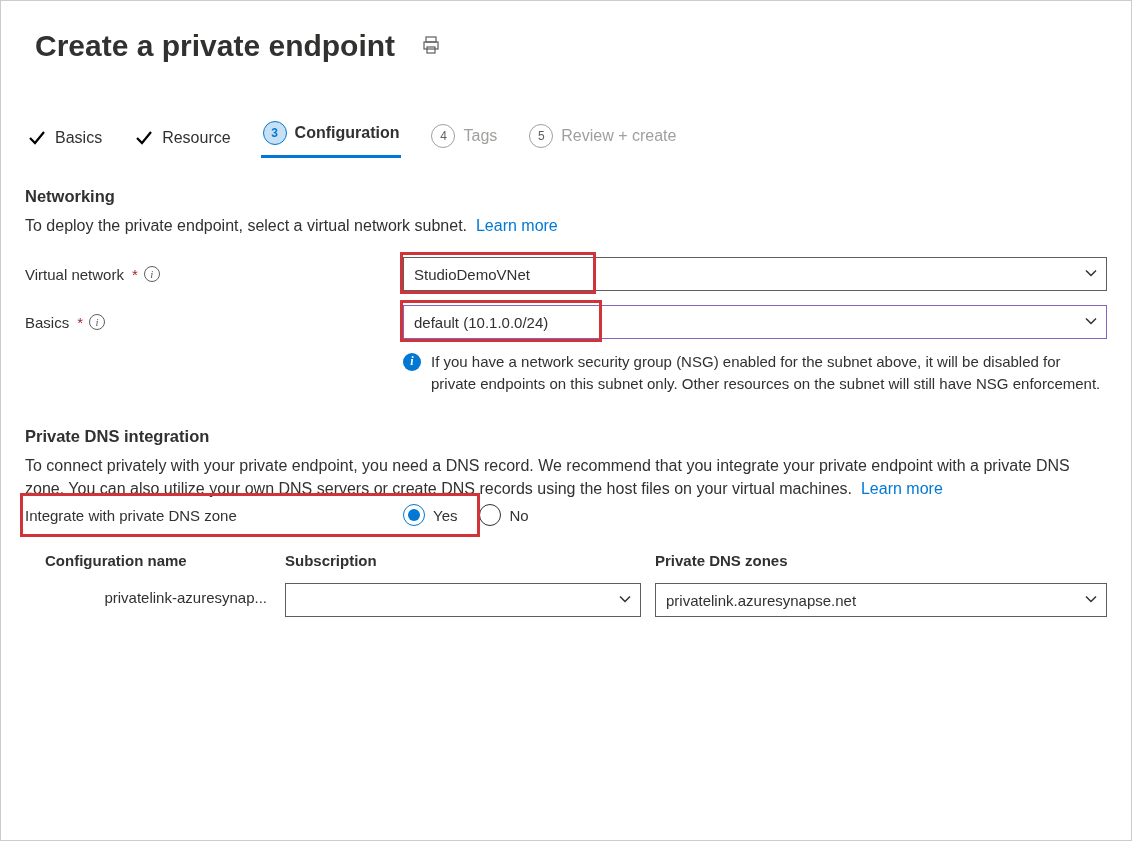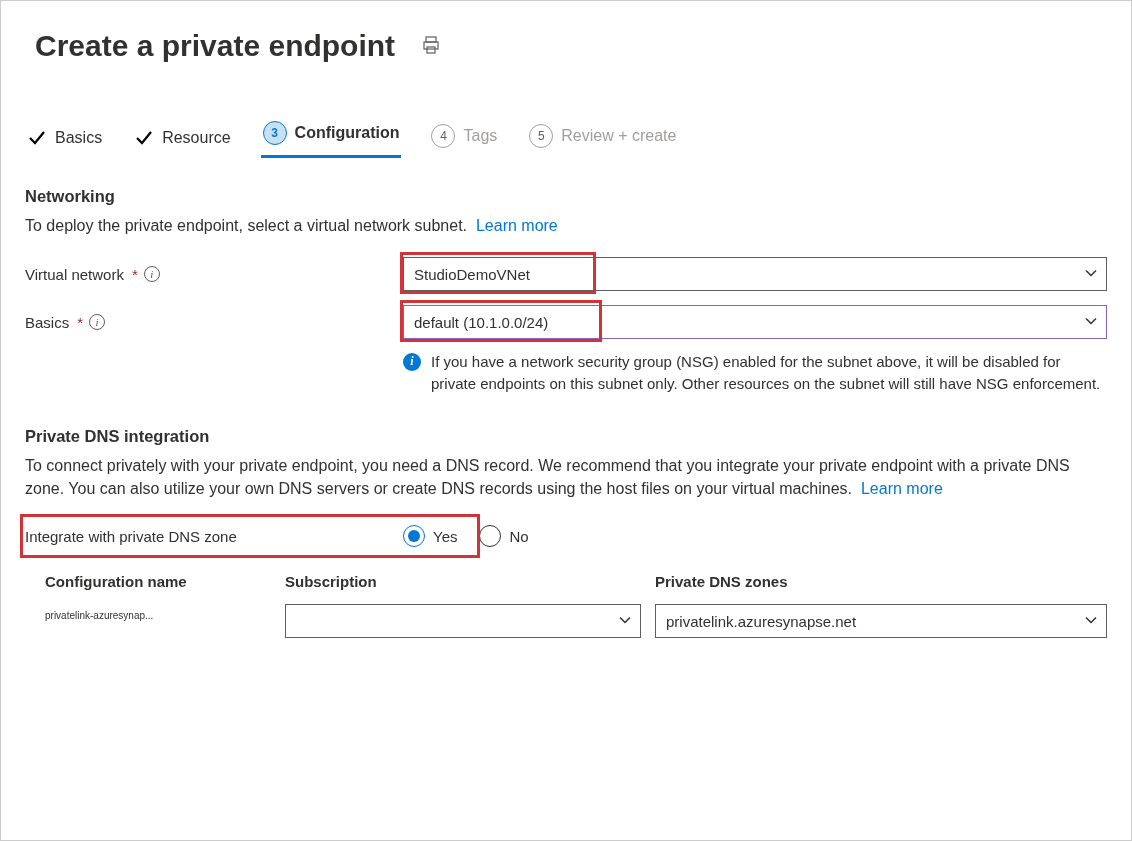--- a/index.html
+++ b/index.html
@@ -266,7 +266,7 @@
   </div>
 
   <div class="section-title" style="margin-top:32px;">Private DNS integration</div>
-  <div class="desc" style="margin-bottom:25px;">
+  <div class="desc" style="margin-bottom:4px;">
     <span>To connect privately with your private endpoint, you need a DNS record. We recommend that you integrate your private endpoint with a private DNS zone. You can also utilize your own DNS servers or create DNS records using the host files on your virtual machines.</span>
     &nbsp;<a class="link">Learn more</a>
   </div>

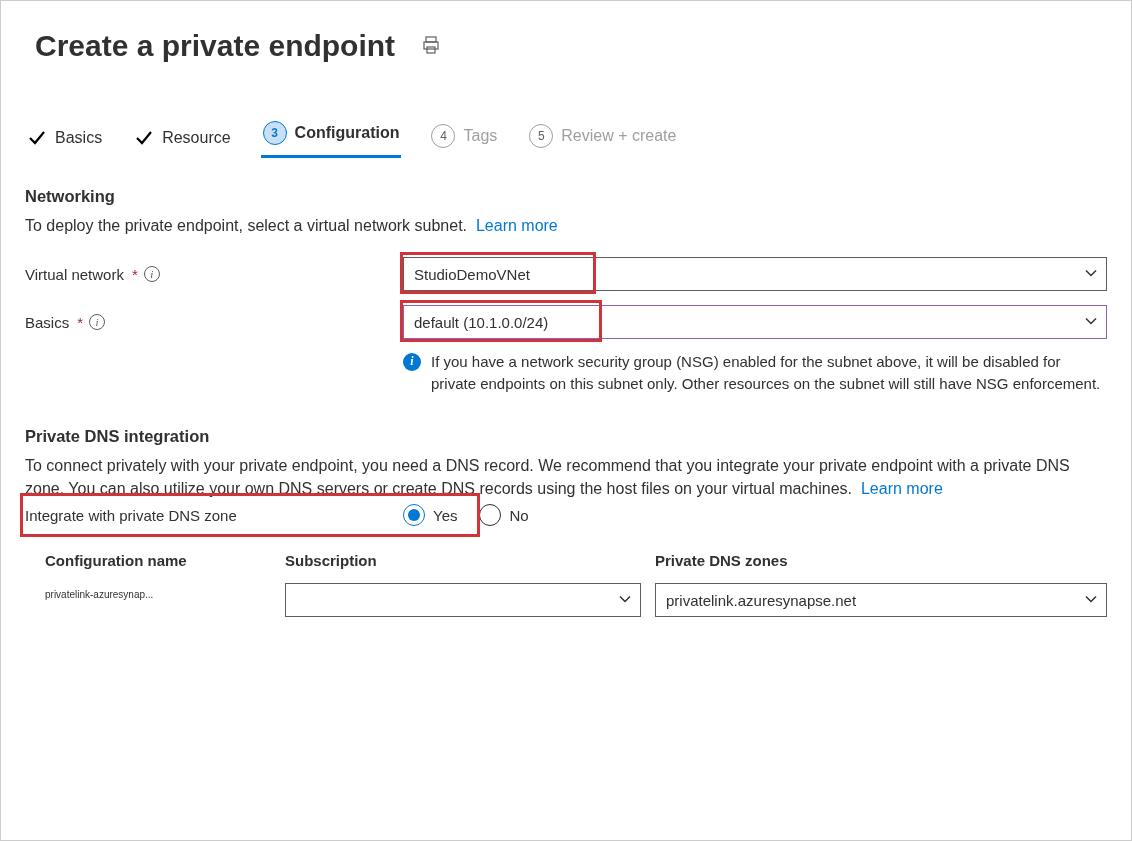--- a/index.html
+++ b/index.html
@@ -165,7 +165,7 @@
   .col-conf { width: 236px; }
   .col-sub  { width: 366px; }
   .col-zone { flex:1; }
-  .dns-row .col-conf { font-size:10px; padding-top:6px; white-space:nowrap; overflow:hidden; text-overflow:ellipsis; padding-right:14px;}
+  .dns-row .col-conf { font-size:15px; padding-top:6px; white-space:nowrap; overflow:hidden; text-overflow:ellipsis; padding-right:14px;text-align:right;}
   .dns-row .select { height:34px; }
 </style>
 </head>

